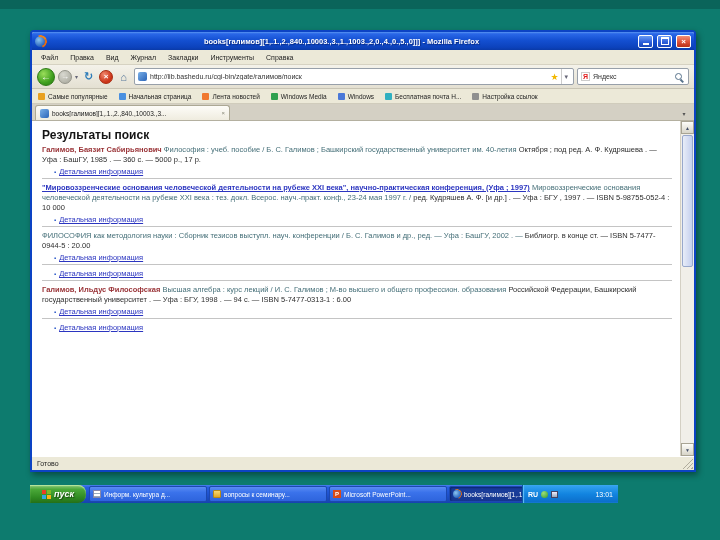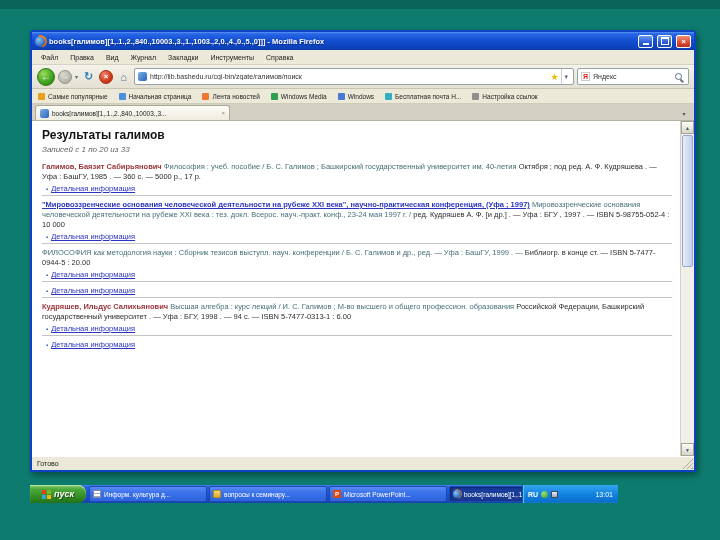--- a/index.html
+++ b/index.html
@@ -15,7 +15,7 @@
 
   .titlebar { flex:0 0 18px; display:flex; align-items:center; gap:3px; padding:0 3px;
     border-radius:2px 2px 0 0;
-    background:linear-gradient(180deg,#5a96f2 0%,#2a67e8 10%,#1450d2 45%,#0c42bc 85%,#0a3aa8 100%); }
+    background:linear-gradient(180deg,#5a96f2 0%,#2a67e8 10%,#1450d2 45%,#0c42bc 85%,#0a3aa8 100%);text-align:center; }
   .ff-logo { width:11px; height:11px; border-radius:50%; position:relative; flex:0 0 11px;
     background:radial-gradient(circle at 35% 35%,#8ac4f0,#2a66c0 65%,#1a4a96); }
   .ff-logo::after { content:""; position:absolute; inset:-1px; border-radius:50%;

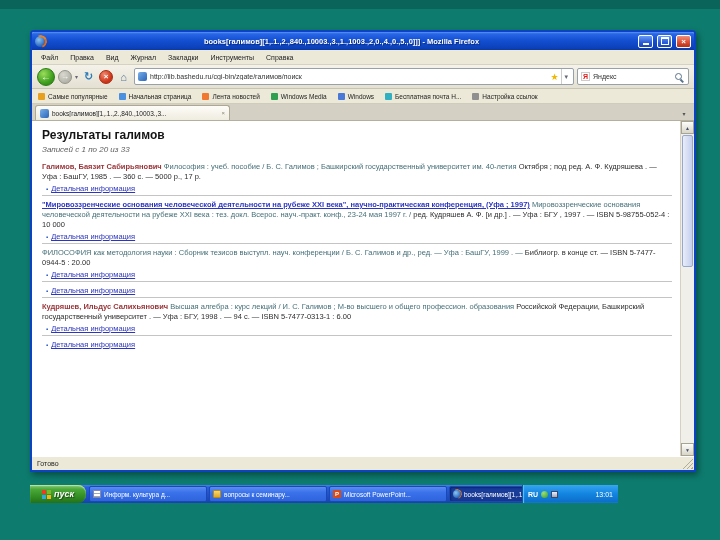--- a/index.html
+++ b/index.html
@@ -229,7 +229,7 @@
 
   <div class="content">
     <div class="pagebody">
-      <h1>Результаты галимов</h1>
+      <h1>Результаты поиск</h1>
       <div class="subtitle">Записей с 1 по 20 из 33</div>
 
       <div>

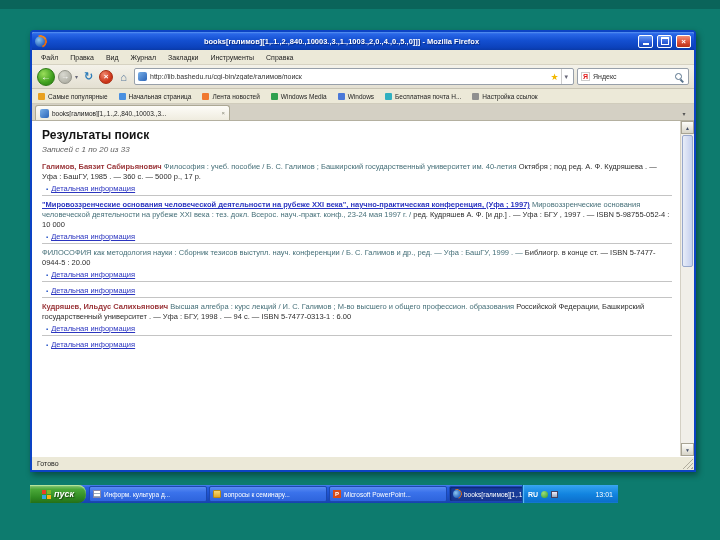--- a/index.html
+++ b/index.html
@@ -230,7 +230,6 @@
   <div class="content">
     <div class="pagebody">
       <h1>Результаты поиск</h1>
-      <div class="subtitle">Записей с 1 по 20 из 33</div>
 
       <div>
         <p class="rec-text">

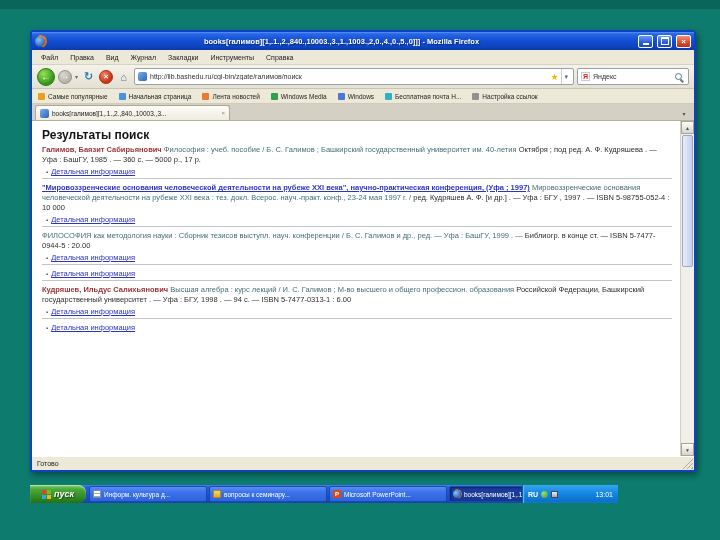--- a/index.html
+++ b/index.html
@@ -102,7 +102,7 @@
   .rec-link-title { color:#2b35c0; font-weight:bold; text-decoration:underline; }
   .lead { color:#456f78; }
   .tail { color:#2e2e2e; }
-  .detail-row { margin:2px 4px 2px; font-size:7.5px; display:flex; align-items:center; gap:3px; }
+  .detail-row { margin:2px 12px 2px; font-size:7.5px; display:flex; align-items:center; gap:3px; }
   .detail-bullet { color:#2a58c8; font-size:6px; }
   .detail-link { color:#2b35c0; text-decoration:underline; }
   .rule { border-bottom:1px solid #c4c4c4; margin:2px 0 4px; }

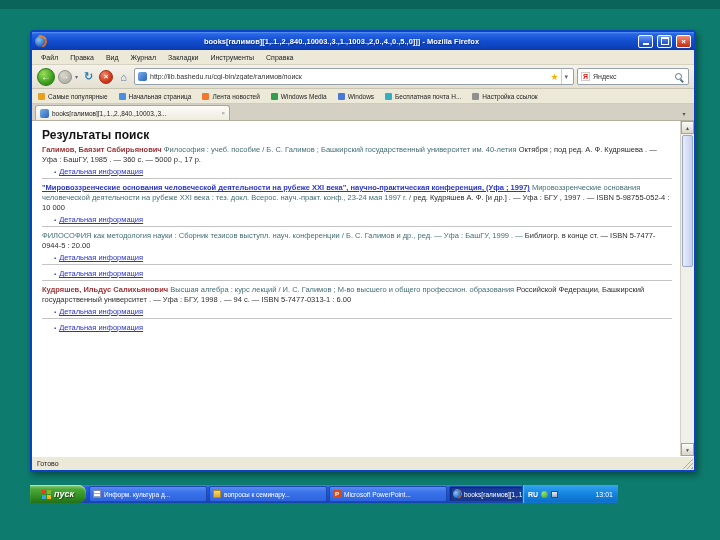--- a/index.html
+++ b/index.html
@@ -259,7 +259,7 @@
 
       <div>
         <p class="rec-text">
-          <span class="lead">ФИЛОСОФИЯ как методология науки : Сборник тезисов выступл. науч. конференции / Б. С. Галимов и др., ред. — Уфа : БашГУ, 1999 . —</span>
+          <span class="lead">ФИЛОСОФИЯ как методология науки : Сборник тезисов выступл. науч. конференции / Б. С. Галимов и др., ред. — Уфа : БашГУ, 2002 . —</span>
           <span class="tail">Библиогр. в конце ст. — ISBN 5-7477-0944-5 : 20.00</span>
         </p>
         <p class="detail-row">

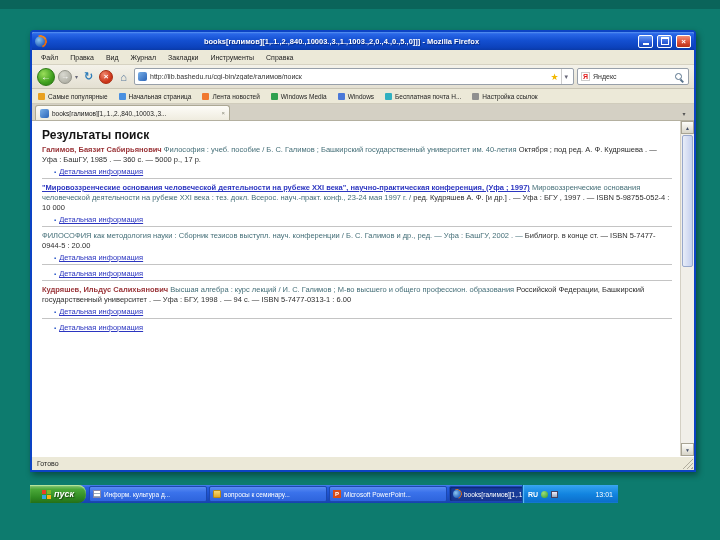--- a/index.html
+++ b/index.html
@@ -279,7 +279,7 @@
 
       <div>
         <p class="rec-text">
-          <span class="author">Кудряшев, Ильдус Салихьянович</span>
+          <span class="author">Галимов, Ильдус Философская</span>
           <span class="lead">Высшая алгебра : курс лекций / И. С. Галимов ; М-во высшего и общего профессион. образования</span>
           <span class="tail">Российской Федерации, Башкирский государственный университет . — Уфа : БГУ, 1998 . — 94 с. — ISBN 5-7477-0313-1 : 6.00</span>
         </p>

